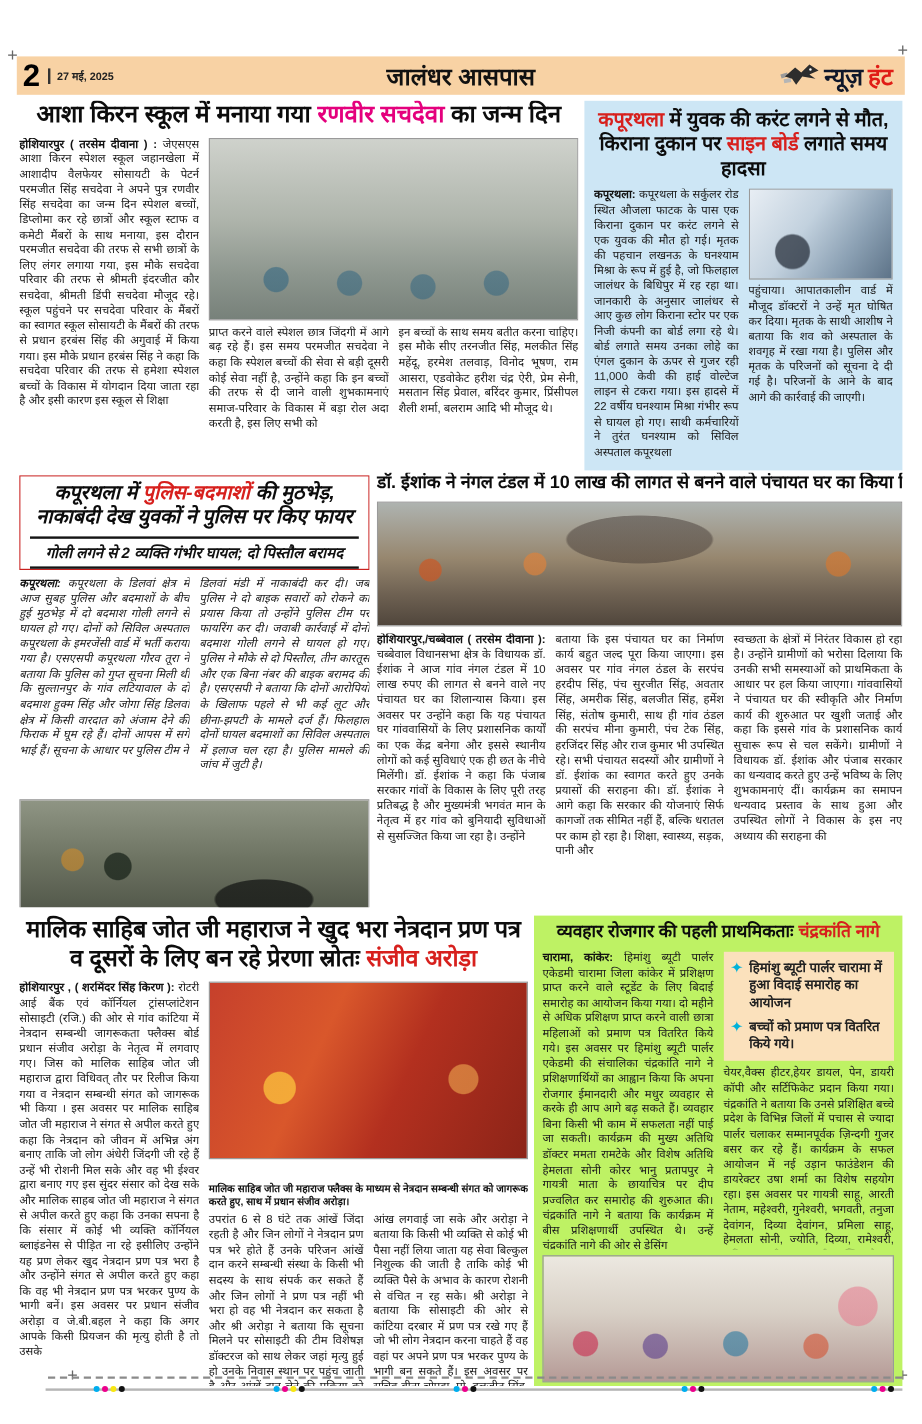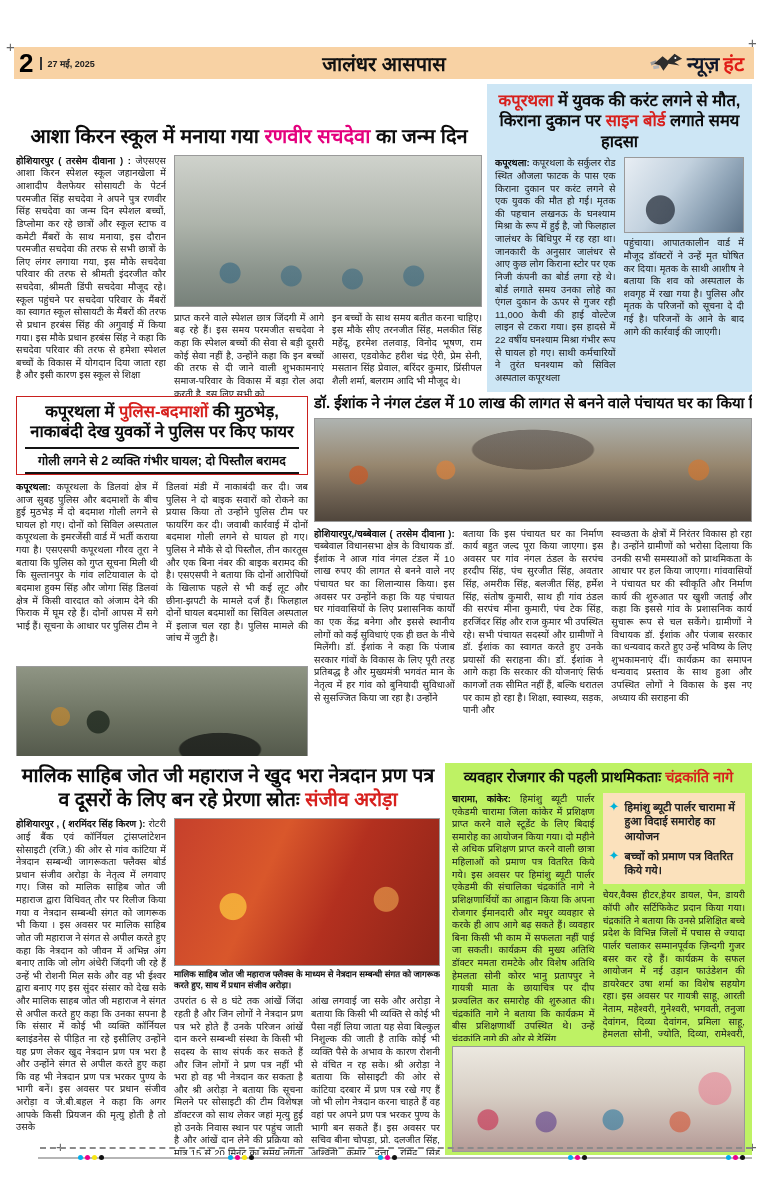--- a/index.html
+++ b/index.html
@@ -90,7 +90,7 @@
     </span>
   </div>
 
-  <div class="block" style="left:16px;top:84px;width:466px;height:308px;margin-top:40px;">
+  <div class="block" style="left:16px;top:84px;width:466px;height:308px;">
     <div class="hl a1-hl">
       <span>आशा किरन स्कूल में मनाया गया </span><span class="accent-mag">रणवीर सचदेवा</span><span> का जन्म दिन</span>
     </div>

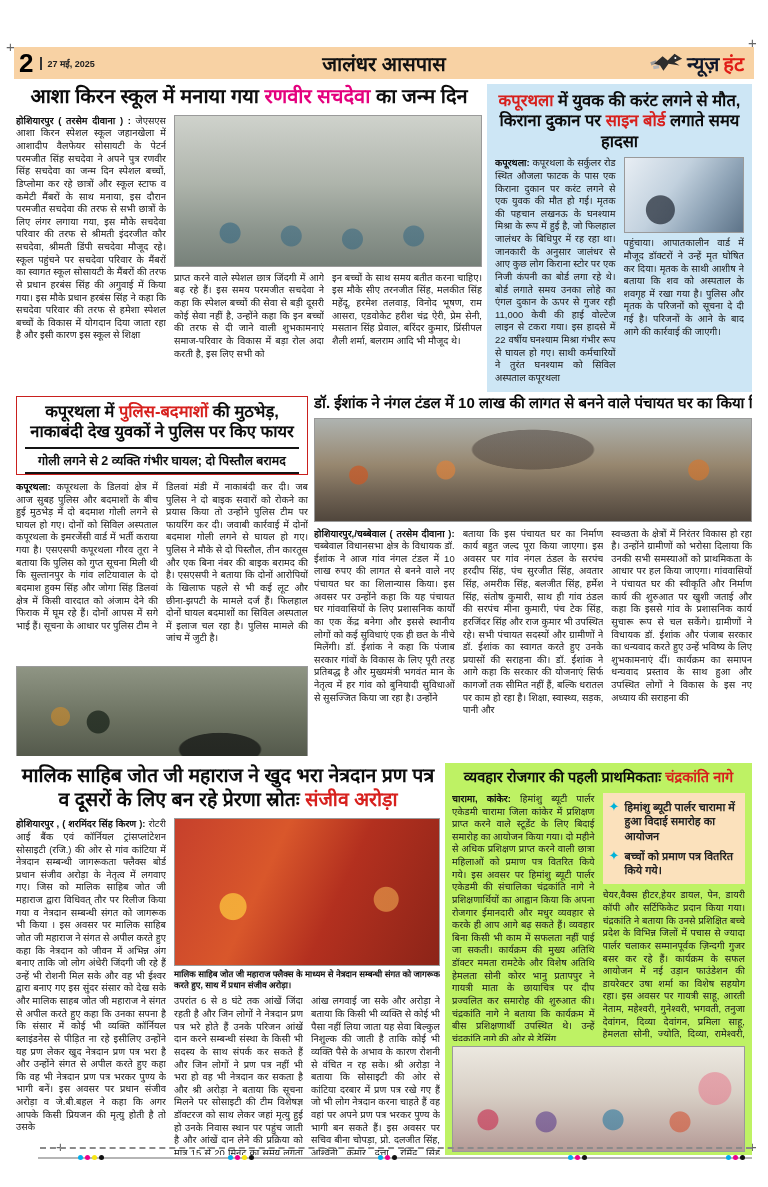--- a/index.html
+++ b/index.html
@@ -130,7 +130,7 @@
     </div>
   </div>
 
-  <div class="block" style="left:16px;top:396px;width:292px;height:360px;">
+  <div class="block" style="left:16px;top:396px;width:292px;height:360px;font-style:italic;">
     <div class="a3-hlbox">
       <div class="hl a3-hl">
         <span>कपूरथला में </span><span class="accent-red">पुलिस-बदमाशों</span><span> की मुठभेड़, नाकाबंदी देख युवकों ने पुलिस पर किए फायर</span>

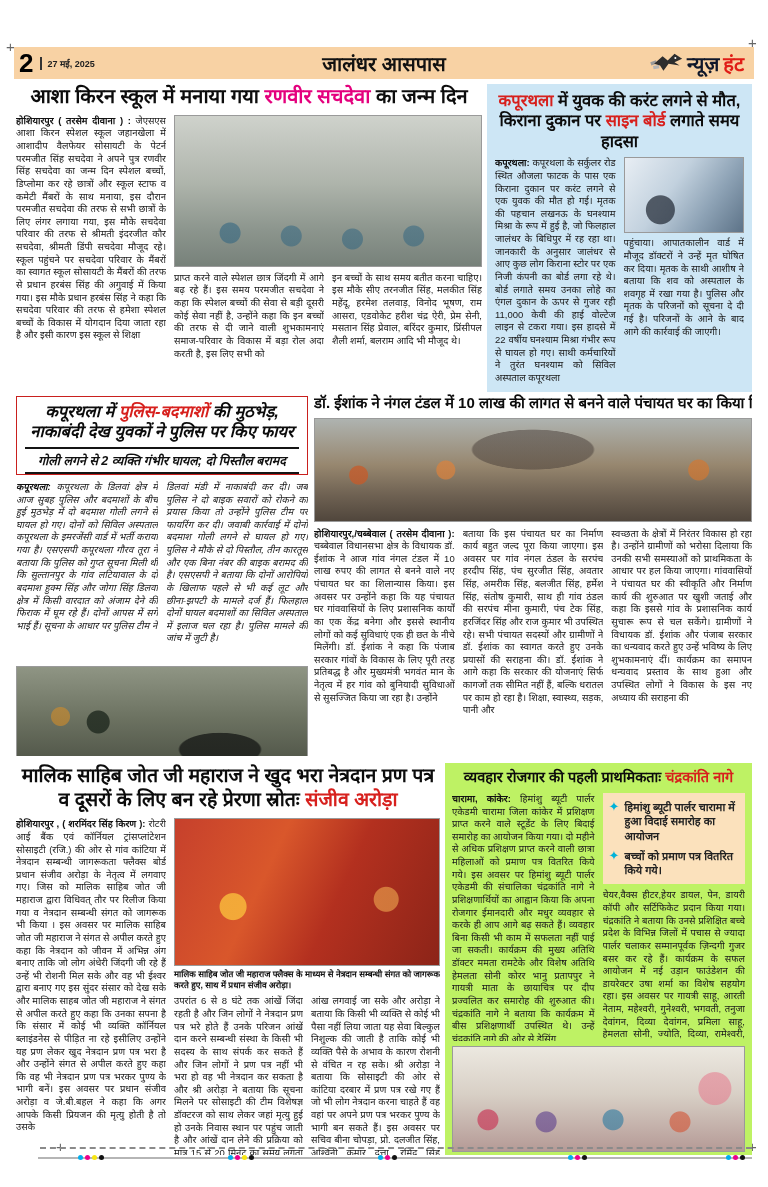--- a/index.html
+++ b/index.html
@@ -44,7 +44,7 @@
 
   
   .a5-hl{font-size:19.5px;margin-bottom:7px;}
-  .a5-cap{font-size:8.5px;font-weight:bold;line-height:1.3;color:#111;margin:3px 0 4px 0;text-align:justify;}
+  .a5-cap{font-size:8.5px;font-weight:bold;line-height:1.3;color:#111;margin:19px 0 4px 0;text-align:justify;}
 
   
   .a6{background:#bef264;padding:6px 7px;}

